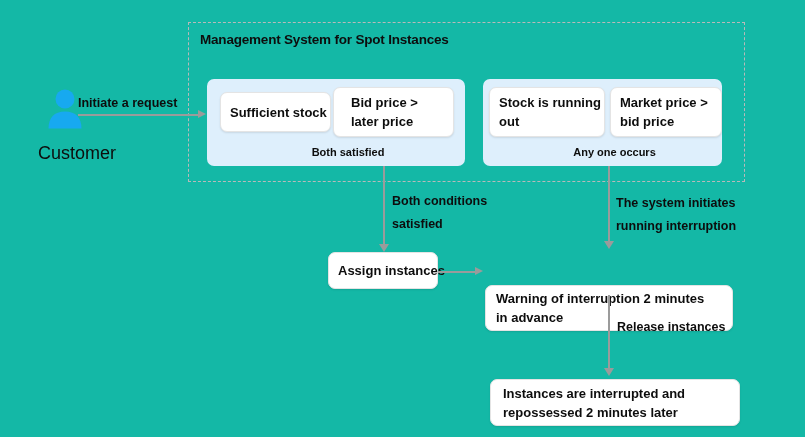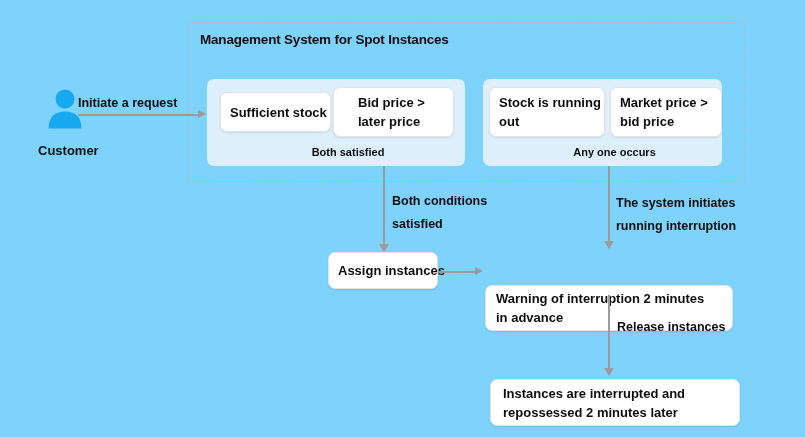--- a/index.html
+++ b/index.html
@@ -14,7 +14,7 @@
     position: relative;
     width: 805px;
     height: 437px;
-    background: #7dd3fc;
+    background: #14b8a6;
     overflow: hidden;
   }
 

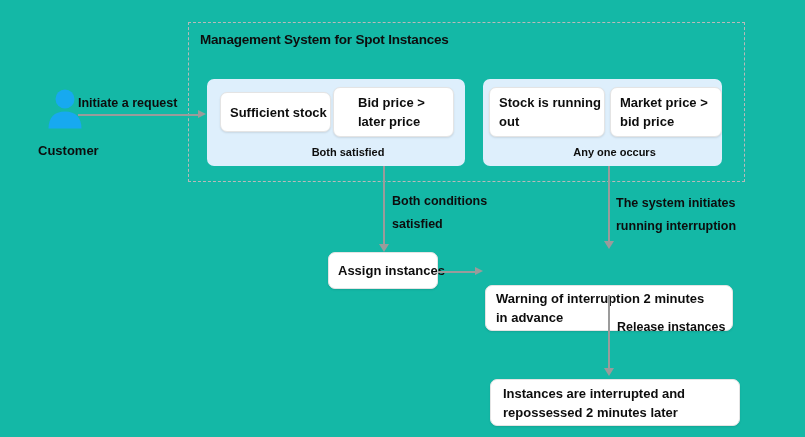--- a/index.html
+++ b/index.html
@@ -77,7 +77,7 @@
 
   
   #chip-stock   { left: 220px; top: 92px;  width: 111px; height: 40px; padding-left: 9px; }
-  #chip-bid     { left: 333px; top: 87px;  width: 121px; height: 50px; padding-left: 24px; }
+  #chip-bid     { left: 333px; top: 87px;  width: 121px; height: 50px; padding-left: 17px; }
   #chip-running { left: 489px; top: 87px;  width: 116px; height: 50px; padding-left: 9px; }
   #chip-market  { left: 610px; top: 87px;  width: 112px; height: 50px; padding-left: 9px; }
 

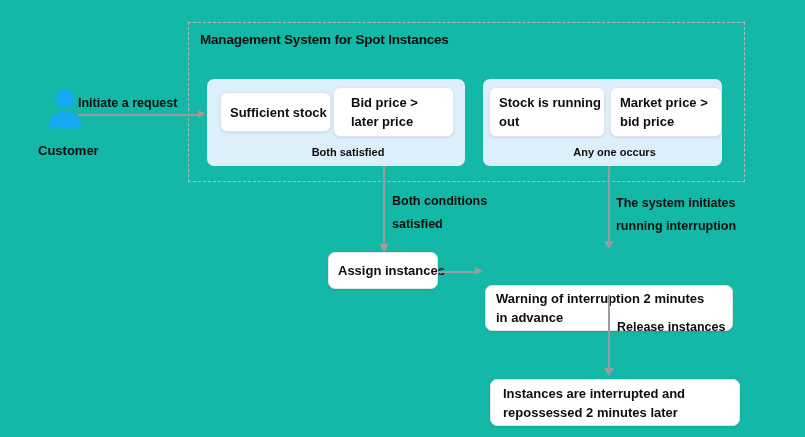--- a/index.html
+++ b/index.html
@@ -96,8 +96,8 @@
   .actor-label {
     left: 38px;
     top: 143px;
-    font-size: 13px;
-    font-weight: bold;
+    font-size: 18px;
+    font-weight: normal;
     color: #0d0d0d;
     white-space: nowrap;
   }

